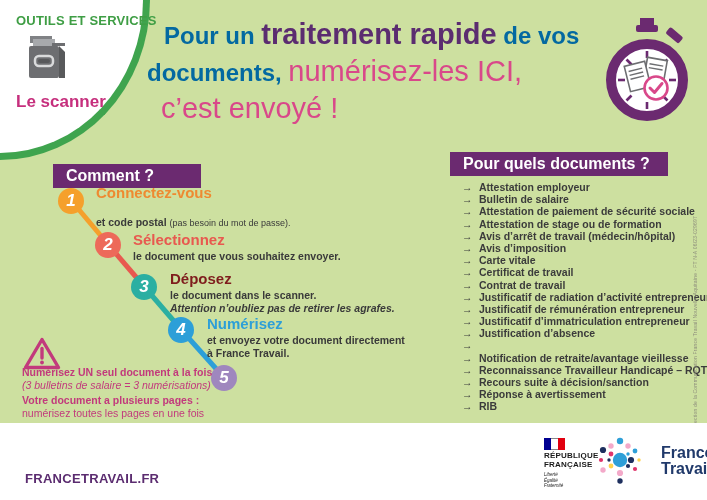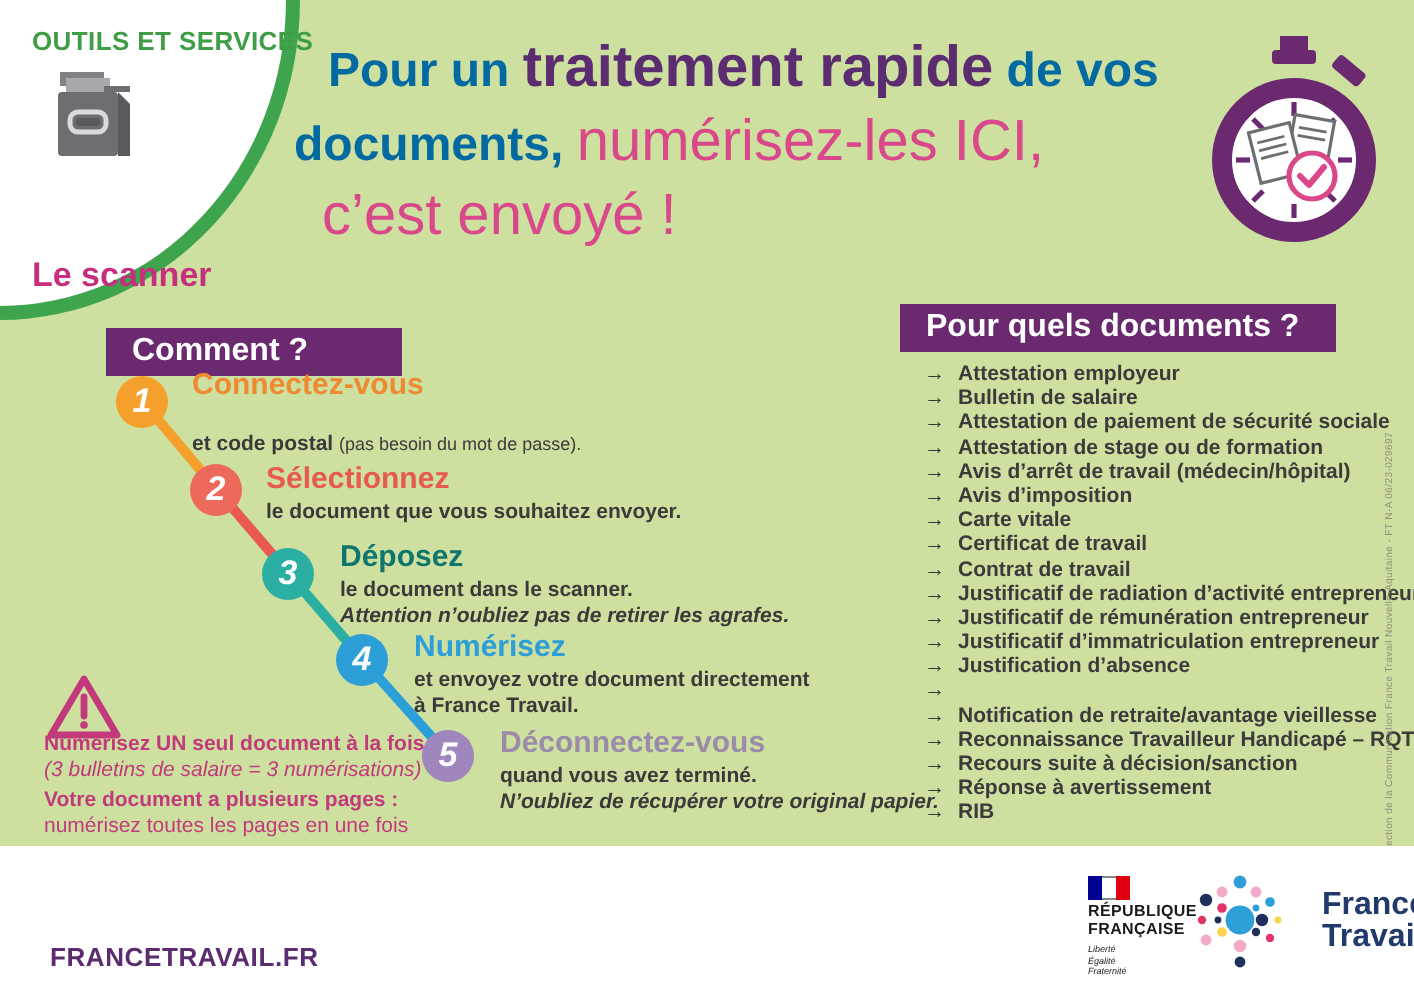--- a/index.html
+++ b/index.html
@@ -13,7 +13,7 @@
             border-right:7px solid #3fa44e; border-bottom:7px solid #3fa44e; }
   .outils { position:absolute; left:16px; top:13px; color:#3f9e45; font-size:13px; font-weight:800; letter-spacing:.2px; }
   .scanner-icon { position:absolute; left:27px; top:34px; }
-  .le-scanner { position:absolute; left:16px; top:92px; color:#c62f7d; font-size:17px; font-weight:800;margin-top:36px; }
+  .le-scanner { position:absolute; left:16px; top:92px; color:#c62f7d; font-size:17px; font-weight:800; }
 
   
   .headline { position:absolute; left:147px; top:18px; width:470px; line-height:33px; }

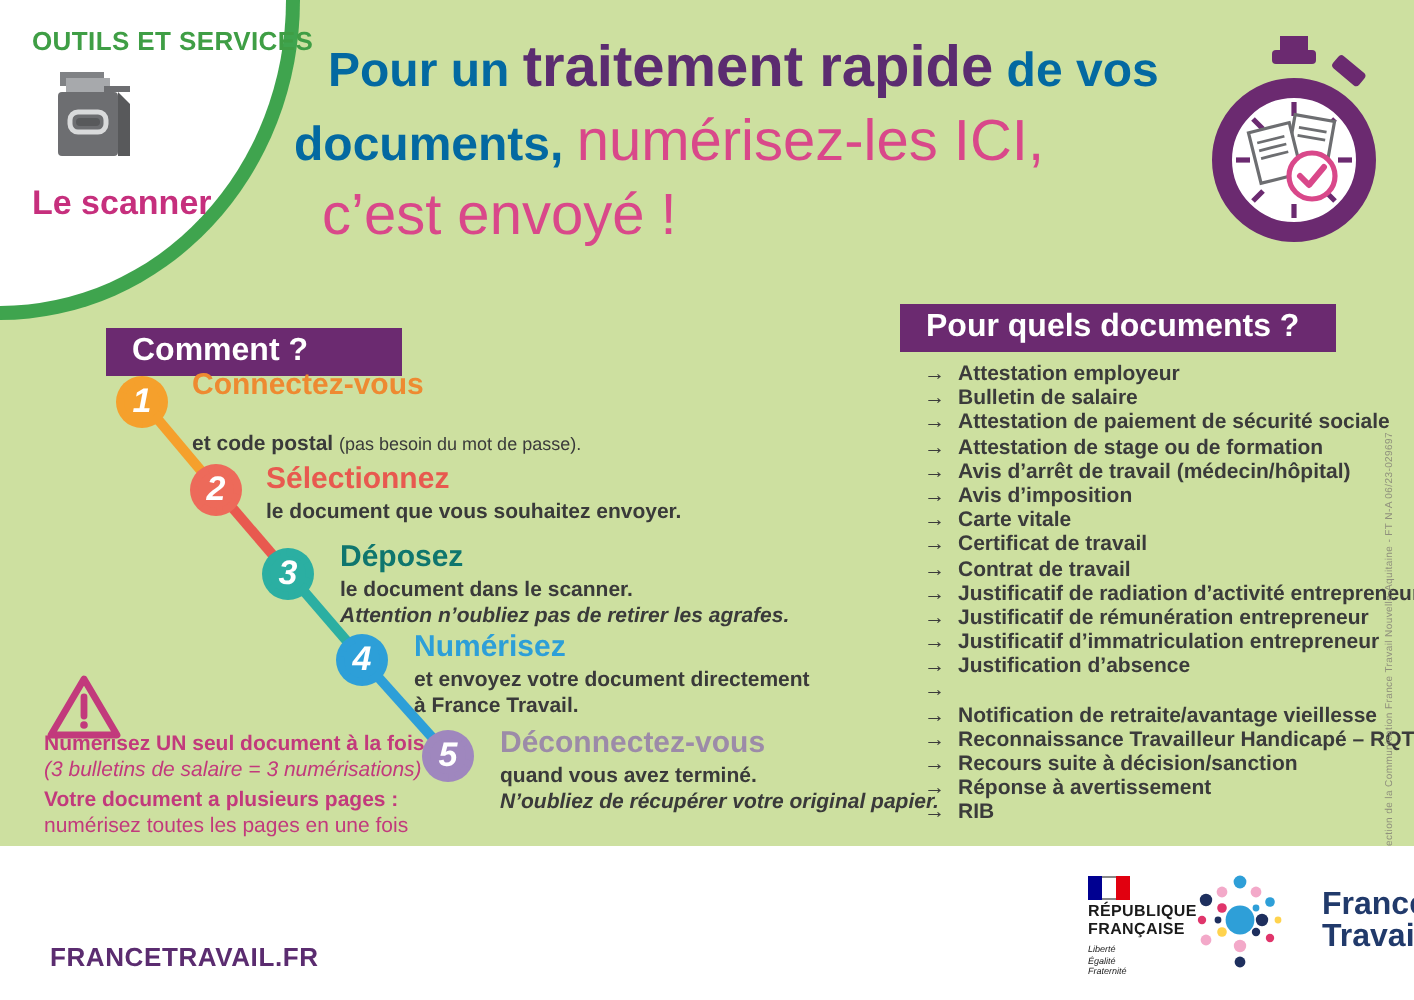--- a/index.html
+++ b/index.html
@@ -43,7 +43,7 @@
   .c5 { left:211px; top:365px; background:#9f87be; border-color:#9f87be; }
   .step-text { position:absolute; }
   .step-title { font-size:15px; font-weight:800; line-height:17px; }
-  .t1 { color:#ee8a31; } .t2 { color:#e8594f; } .t3 { color:#0f766e; } .t4 { color:#2d9fd8; } .t5 { color:#9c8ba8; }
+  .t1 { color:#ee8a31; } .t2 { color:#e8594f; } .t3 { color:#7f1d1d; } .t4 { color:#2d9fd8; } .t5 { color:#9c8ba8; }
   .step-body { font-size:10.5px; font-weight:700; color:#3a3a3a; line-height:13px; margin-top:2px; }
   .step-note { font-size:9px; font-weight:400; }
   .step-italic { font-style:italic; }

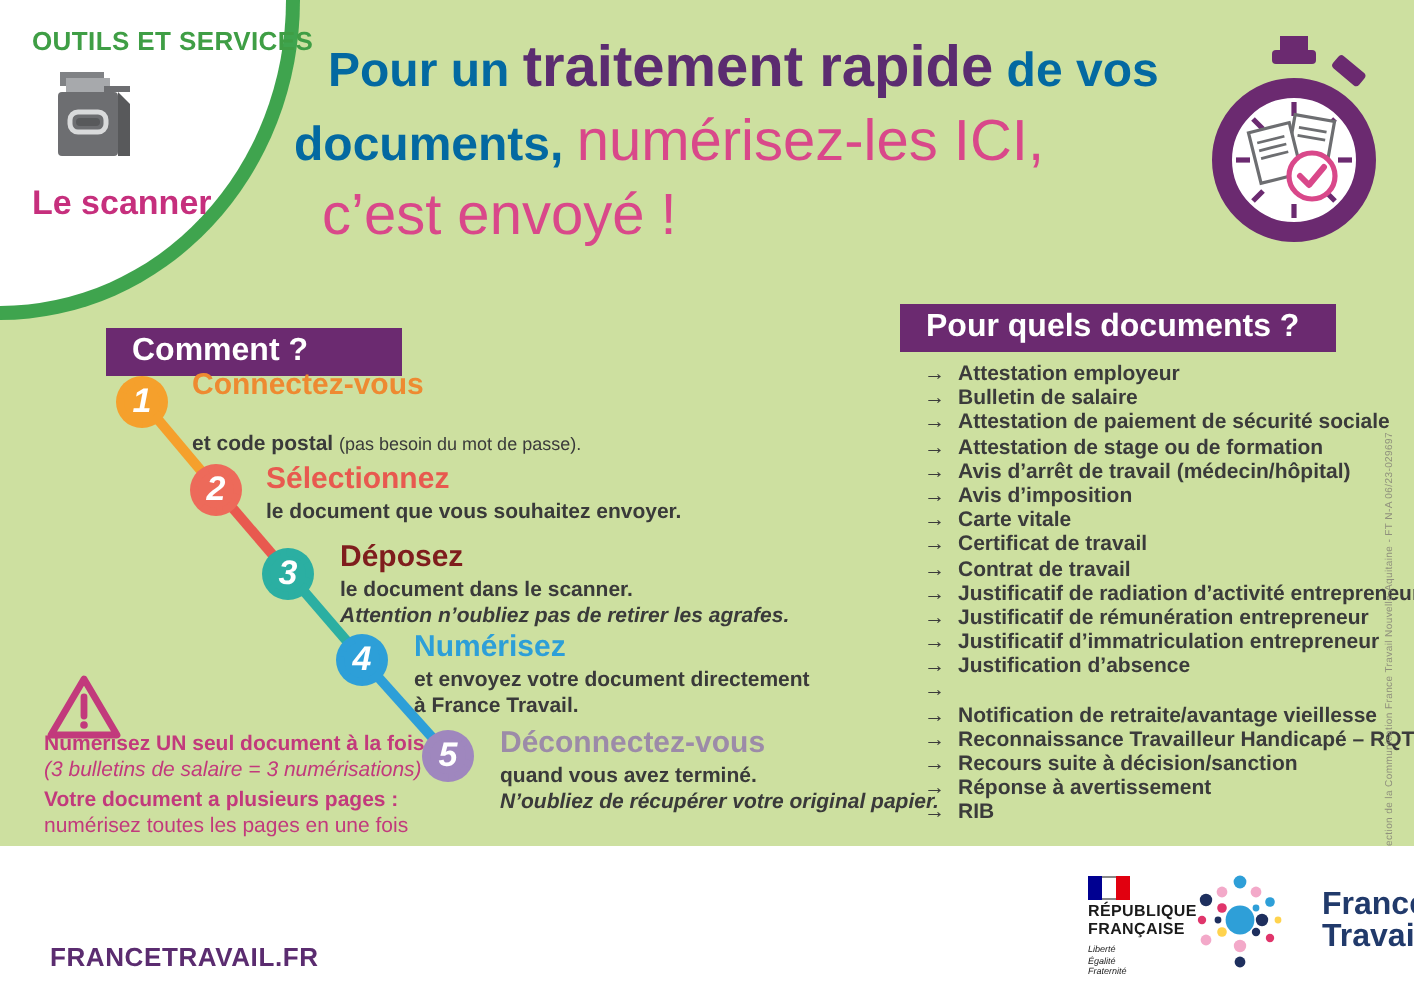--- a/index.html
+++ b/index.html
@@ -181,13 +181,6 @@
       <span>à France Travail.</span>
     </div>
   </div>
-  <div class="step-text" style="left:250px; top:363px;">
-    <div class="step-title t5">Déconnectez-vous</div>
-    <div class="step-body">
-      <span>quand vous avez terminé.</span><br>
-      <span class="step-italic">N’oubliez de récupérer votre original papier.</span>
-    </div>
-  </div>
 
   <div class="warn-tri">
     <svg width="40" height="36" viewBox="0 0 40 36">

